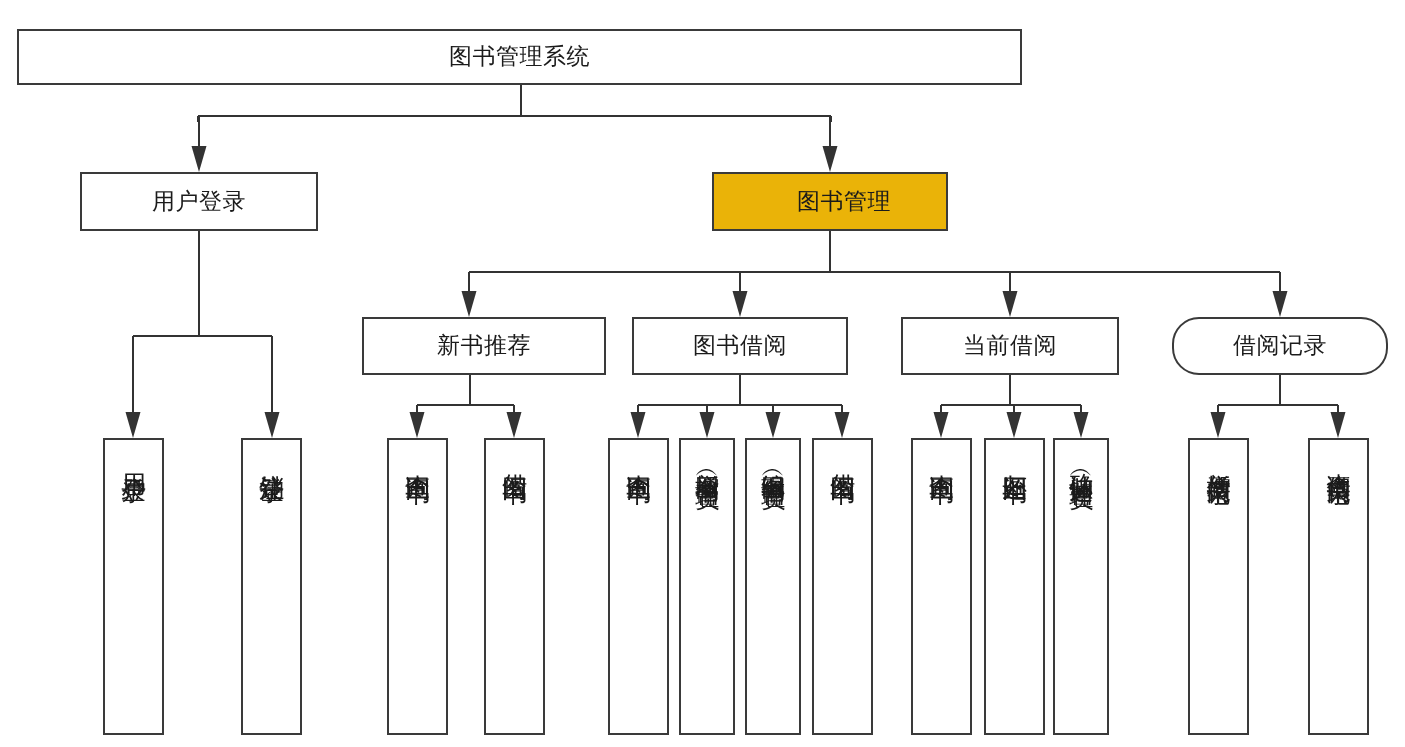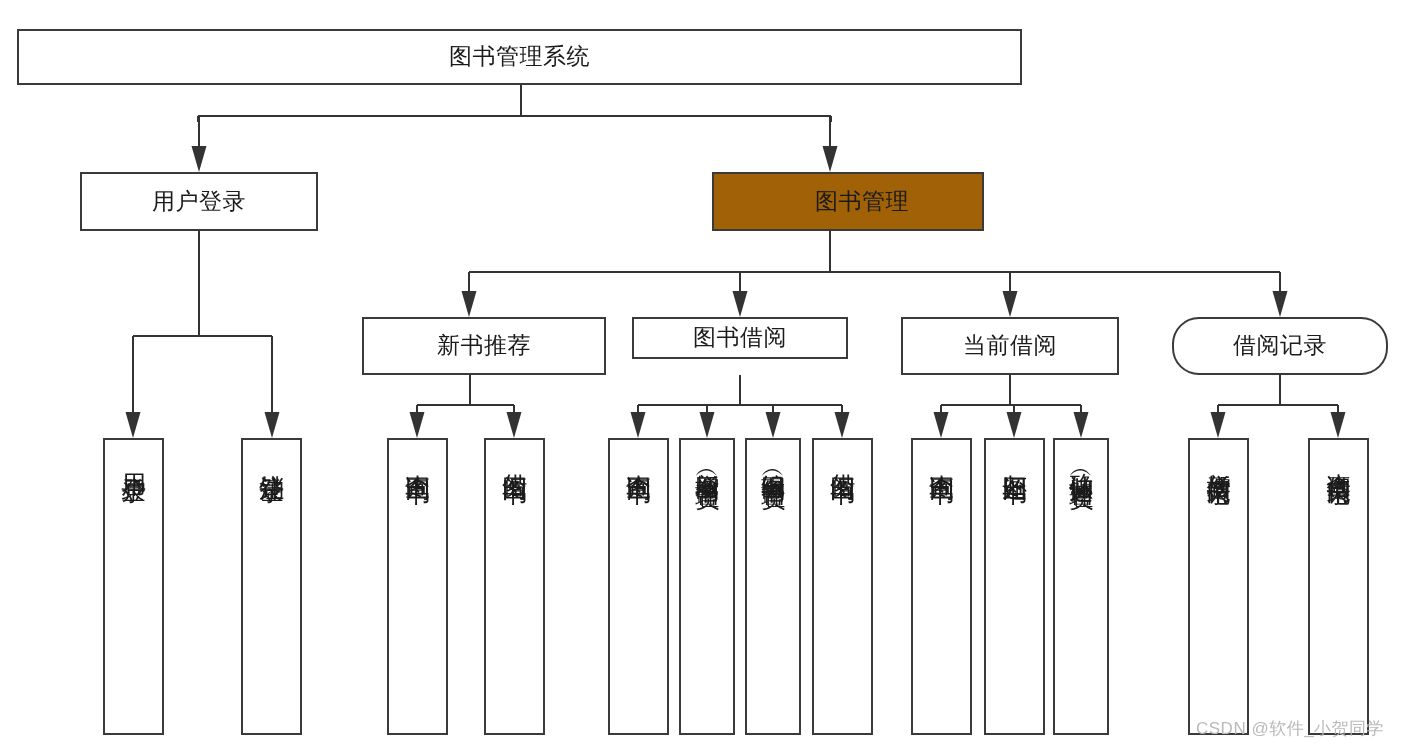--- a/index.html
+++ b/index.html
@@ -149,7 +149,7 @@
       <div class="node horiz" style="left: 80px; top: 172px; width: 238px; height: 59px; border-color: rgb(58, 58, 58); background: rgb(255, 255, 255);">
         <span class="label" style="color: rgb(27, 27, 27);">用户登录</span>
       </div>
-      <div class="node horiz" style="left: 712px; top: 172px; width: 272px; height: 59px; border-color: rgb(58, 58, 58); background: #a16207; padding-left: 28px;">
+      <div class="node horiz" style="left: 712px; top: 172px; width: 236px; height: 59px; border-color: rgb(58, 58, 58); background: #eab308; padding-left: 28px;">
         <span class="label" style="color: rgb(27, 27, 27);">图书管理</span>
       </div>
       <div class="node horiz" style="left: 362px; top: 317px; width: 244px; height: 58px; border-color: rgb(58, 58, 58); background: rgb(255, 255, 255);">

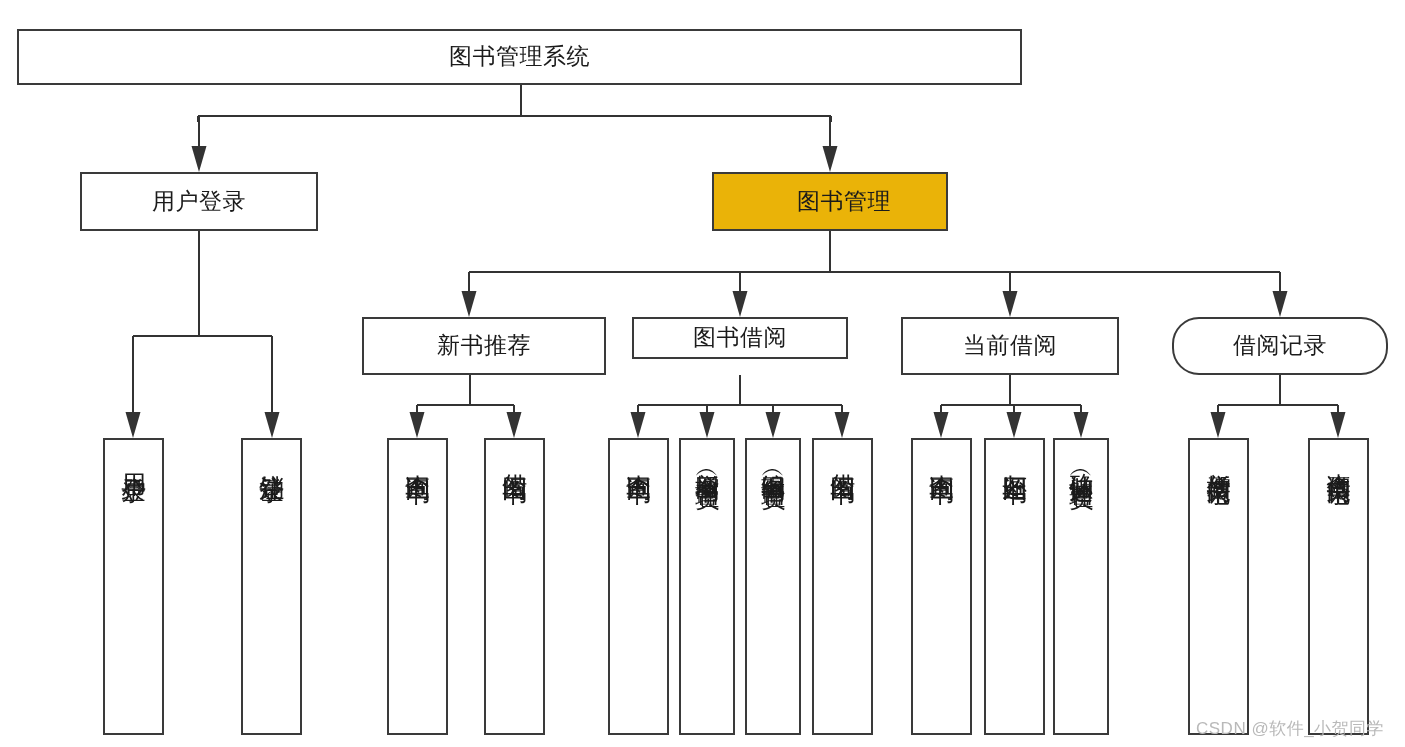--- a/index.html
+++ b/index.html
@@ -155,7 +155,7 @@
       <div class="node horiz" style="left: 362px; top: 317px; width: 244px; height: 58px; border-color: rgb(58, 58, 58); background: rgb(255, 255, 255);">
         <span class="label" style="color: rgb(27, 27, 27);">新书推荐</span>
       </div>
-      <div class="node horiz" style="left: 632px; top: 317px; width: 216px; height: 42px; border-color: rgb(58, 58, 58); background: rgb(255, 255, 255);">
+      <div class="node horiz" style="left: 632px; top: 317px; width: 216px; height: 58px; border-color: rgb(58, 58, 58); background: rgb(255, 255, 255);">
         <span class="label" style="color: rgb(27, 27, 27);">图书借阅</span>
       </div>
       <div class="node horiz" style="left: 901px; top: 317px; width: 218px; height: 58px; border-color: rgb(58, 58, 58); background: rgb(255, 255, 255);">

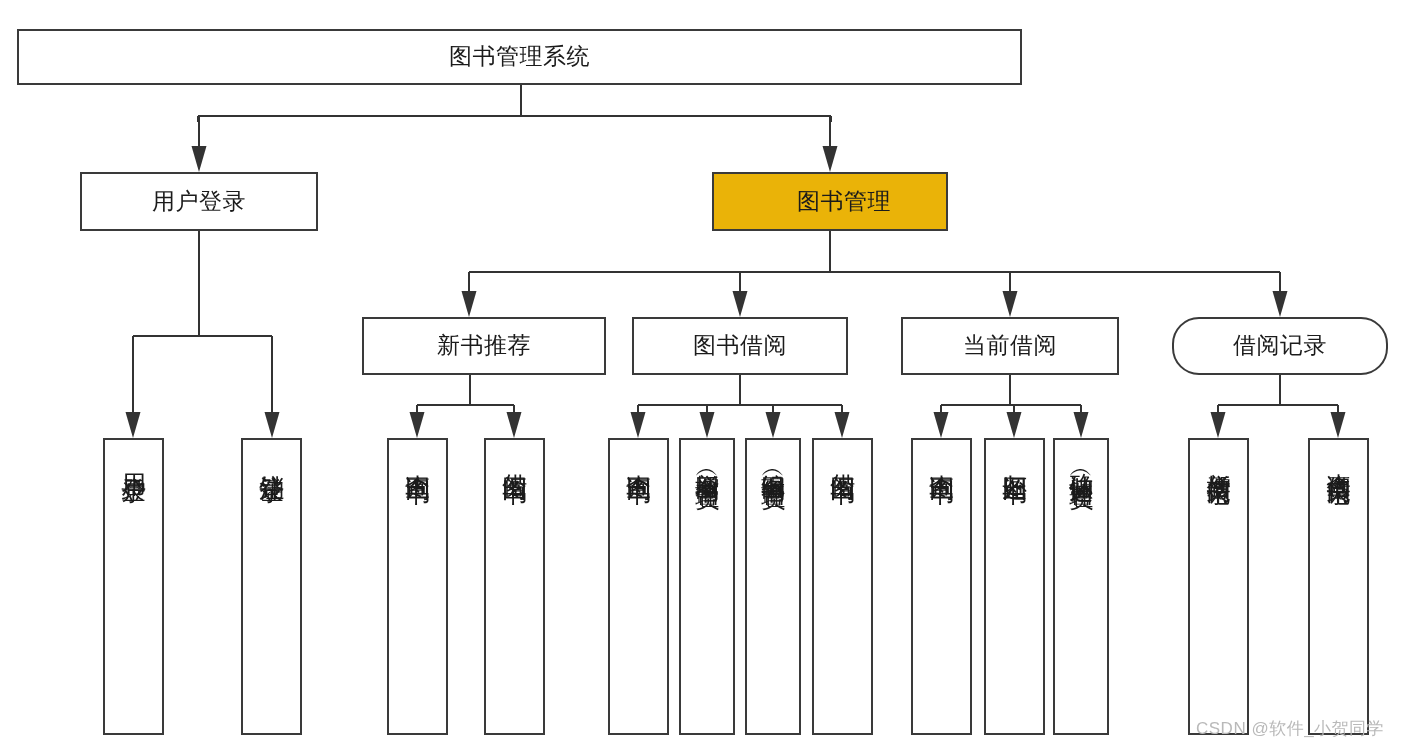--- a/index.html
+++ b/index.html
@@ -205,7 +205,6 @@
       </div>
     </div>
 
-  <div id="watermark" style="left: 1196px; top: 717px; color: rgb(185, 185, 185);">CSDN @软件_小贺同学</div>
 
 </div>
 

